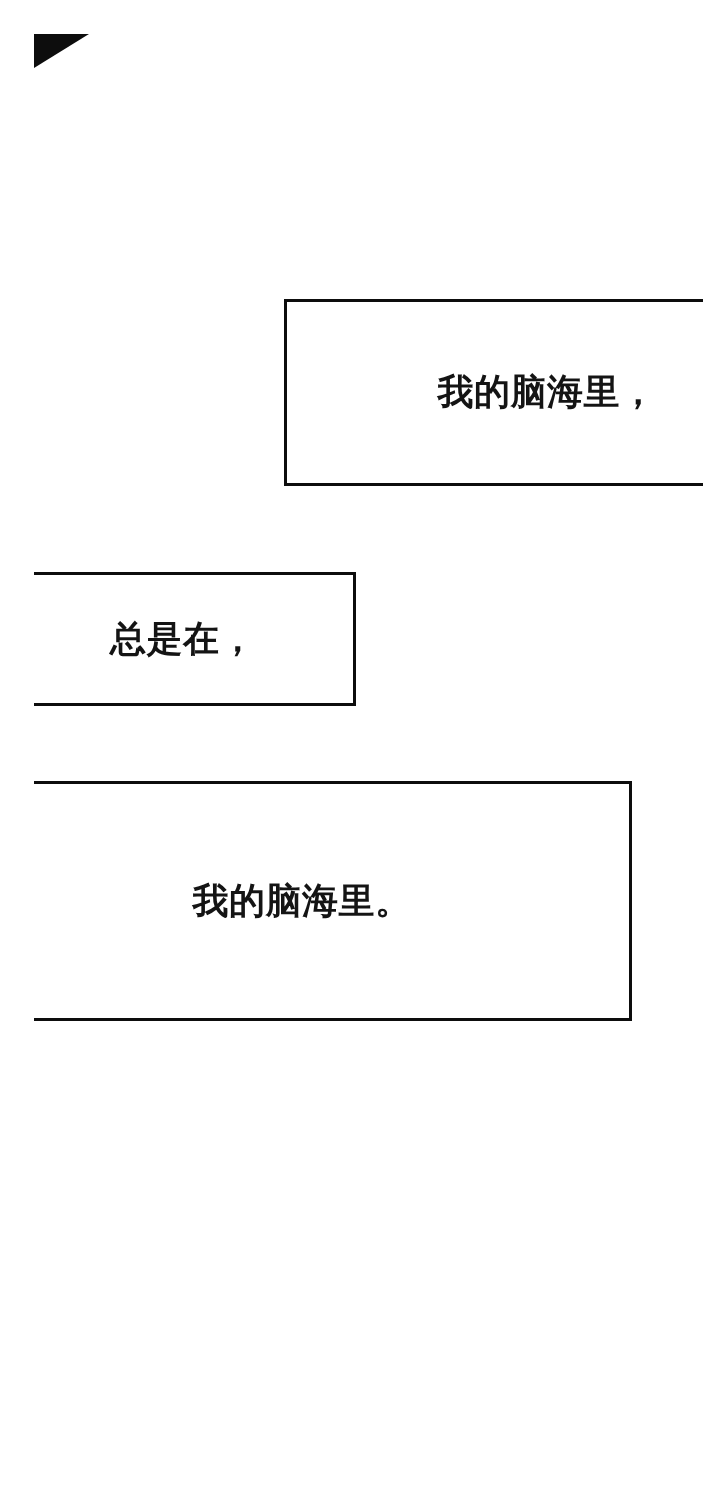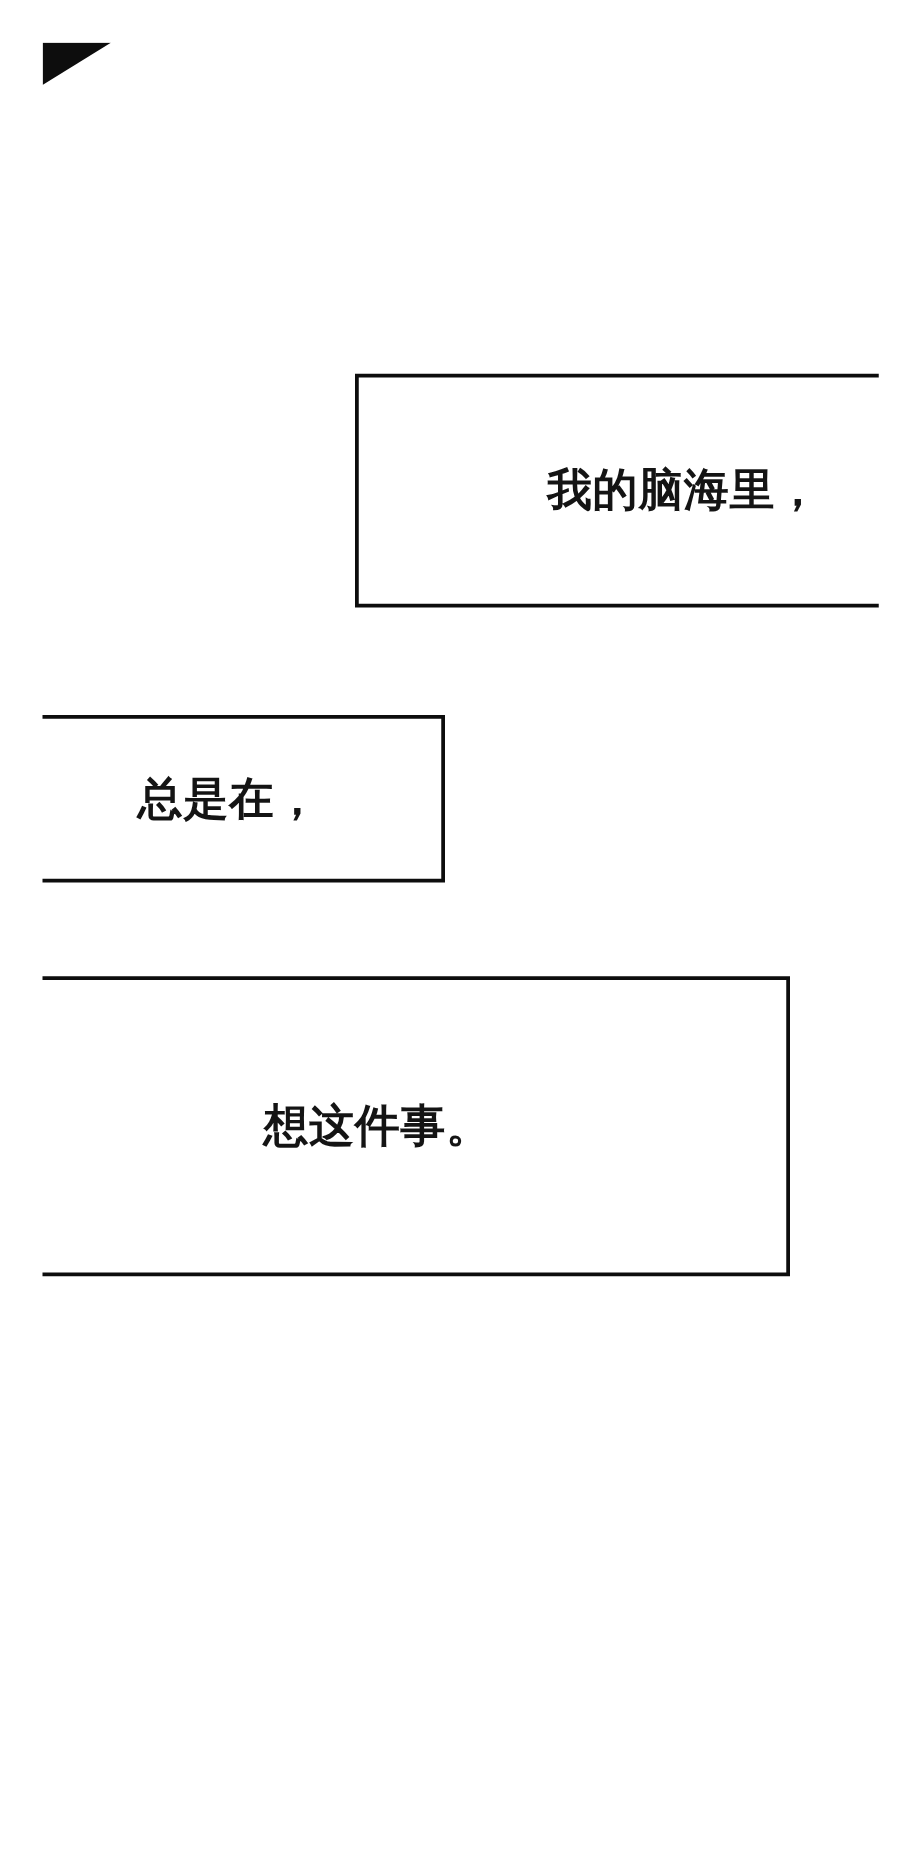--- a/index.html
+++ b/index.html
@@ -62,7 +62,7 @@
   </div>
 
   <div class="caption caption-3">
-    <span class="caption-text">想这件事。</span>
+    <span class="caption-text">我的脑海里。</span>
   </div>
 
 </div>

